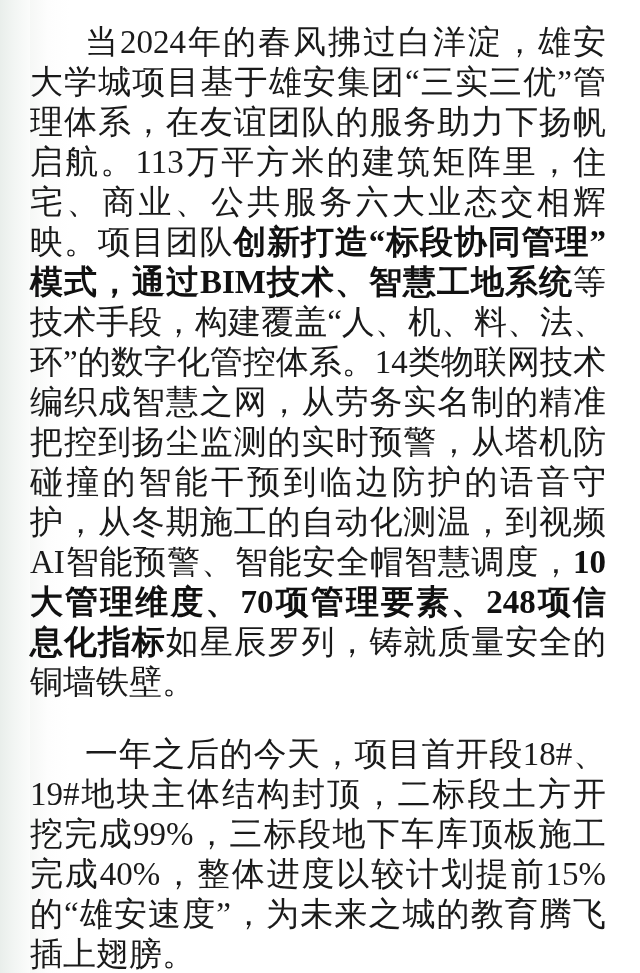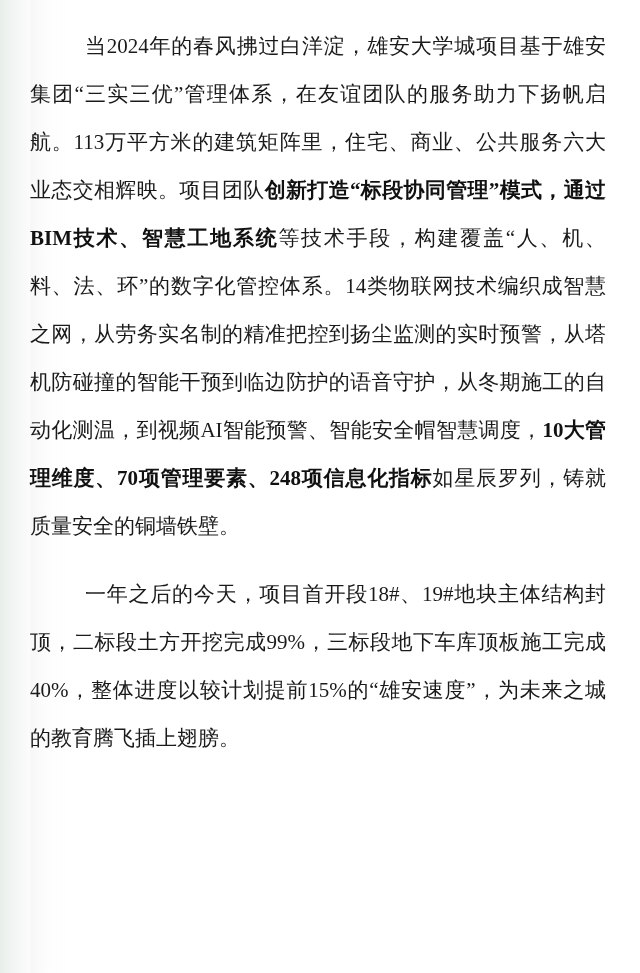--- a/index.html
+++ b/index.html
@@ -36,8 +36,8 @@
   }
   p.para {
     margin: 0 0 0 0;
-    font-size: 21px;
-    line-height: 48px;
+    font-size: 33px;
+    line-height: 40px;
     color: #1a1a1a;
     text-align: justify;
     text-justify: inter-ideograph;

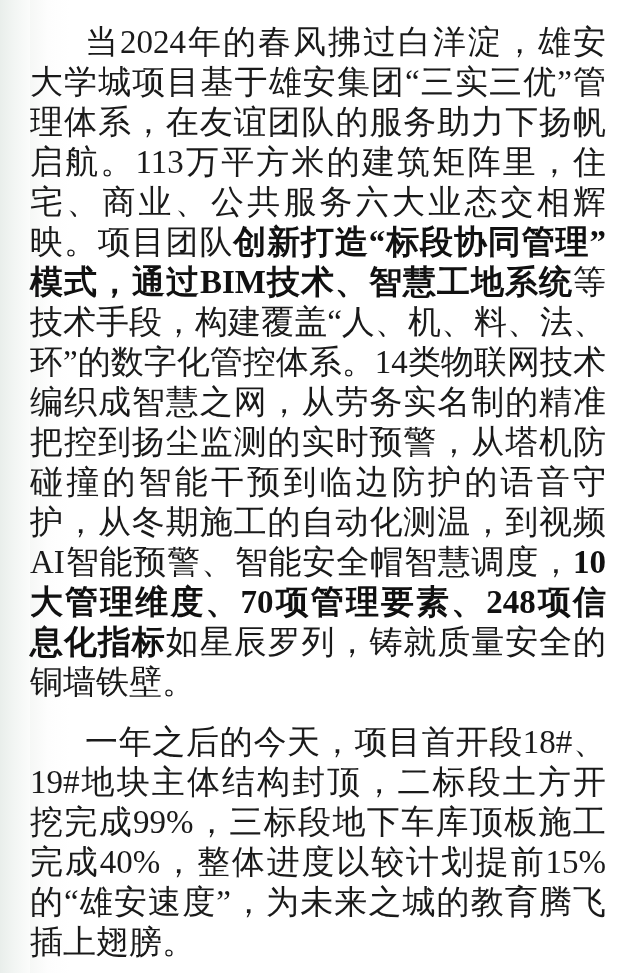--- a/index.html
+++ b/index.html
@@ -45,7 +45,7 @@
     text-indent: 55px;
   }
   p.para + p.para {
-    margin-top: 20px;
+    margin-top: 32px;
   }
   b.bold {
     font-weight: bold;

